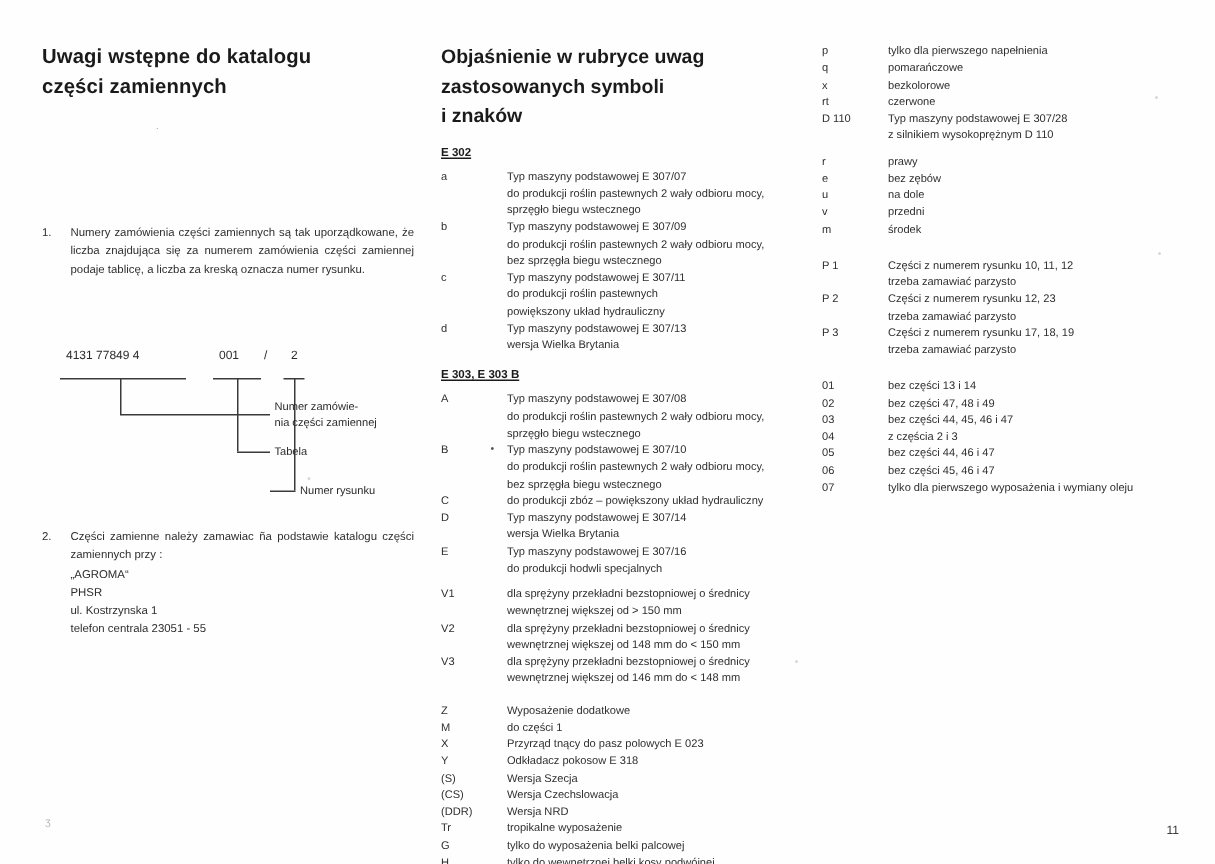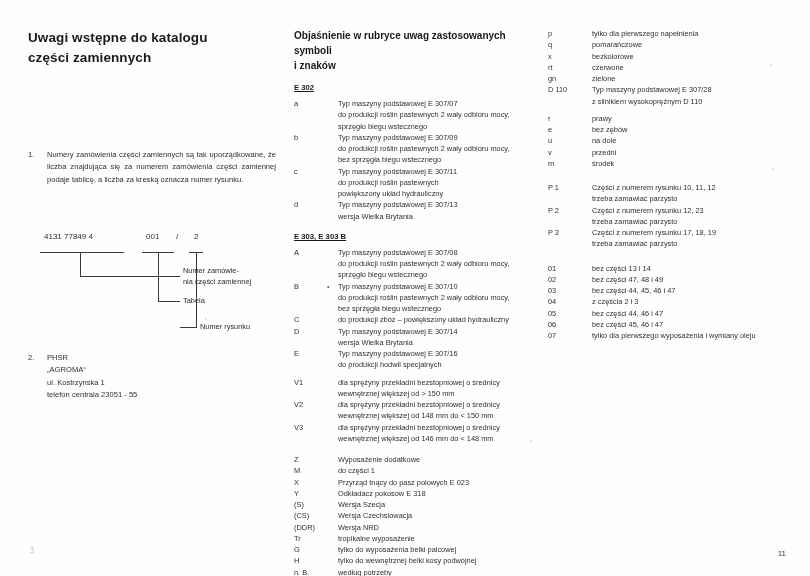--- a/index.html
+++ b/index.html
@@ -107,7 +107,7 @@
     width: 246px;
   }
   .sec-head {
-    font-size: 10px;
+    font-size: 13px;
     font-weight: bold;
     line-height: 1.5;
     color: #1a1a1a;

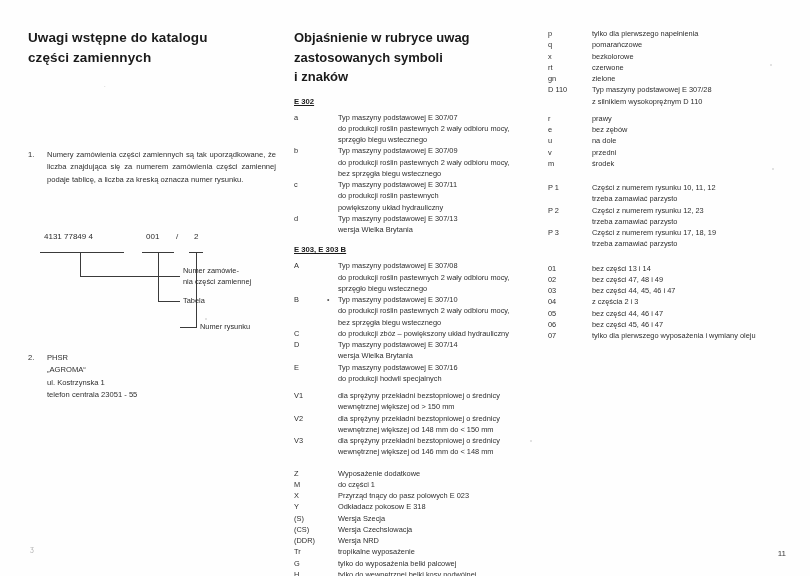--- a/index.html
+++ b/index.html
@@ -447,12 +447,6 @@
           </span>
       </div>
       <div class="entry">
-        <span class="key">gn</span>
-        <span class="val">
-            <span class="ln">zielone</span>
-          </span>
-      </div>
-      <div class="entry">
         <span class="key">D 110</span>
         <span class="val">
           <span class="ln">Typ maszyny podstawowej E 307/28</span>

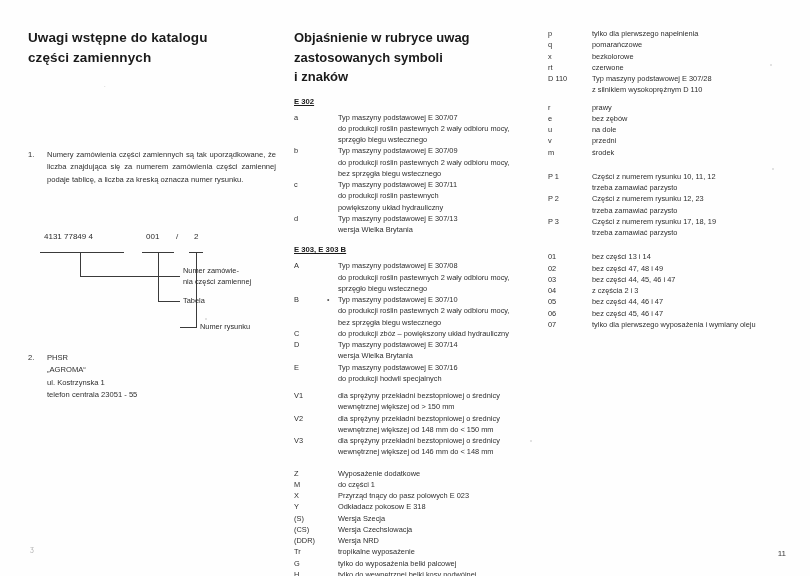--- a/index.html
+++ b/index.html
@@ -220,6 +220,7 @@
   <div style="position:absolute; left:28px; top:352px; width:248px;">
     <div class="num-item">
       <span class="marker">2.</span>
+      <span>Części zamienne należy zamawiac ña podstawie katalogu części zamiennych przy :</span>
     </div>
     <div>
       <div class="addr-line">PHSR</div>

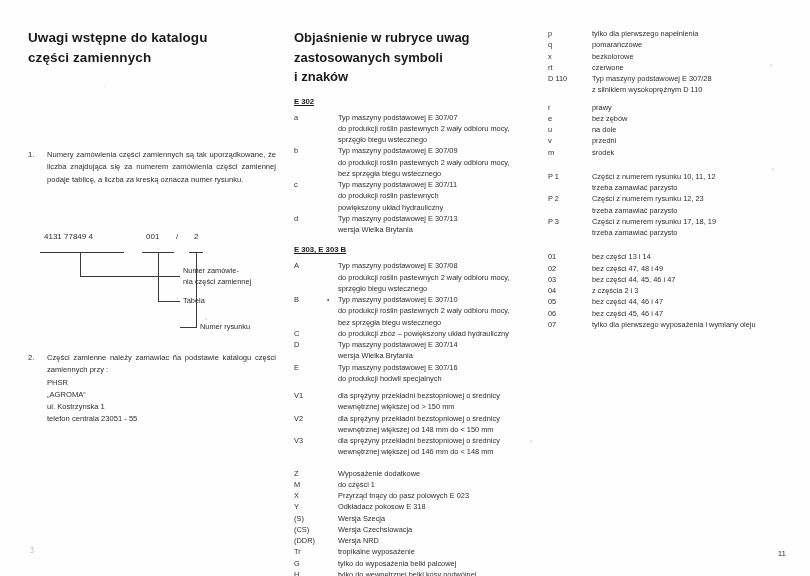--- a/index.html
+++ b/index.html
@@ -223,8 +223,8 @@
       <span>Części zamienne należy zamawiac ña podstawie katalogu części zamiennych przy :</span>
     </div>
     <div>
+      <div class="addr-line">„AGROMA“</div>
       <div class="addr-line">PHSR</div>
-      <div class="addr-line">„AGROMA“</div>
       <div class="addr-line">ul. Kostrzynska 1</div>
       <div class="addr-line">telefon centrala 23051 - 55</div>
     </div>

